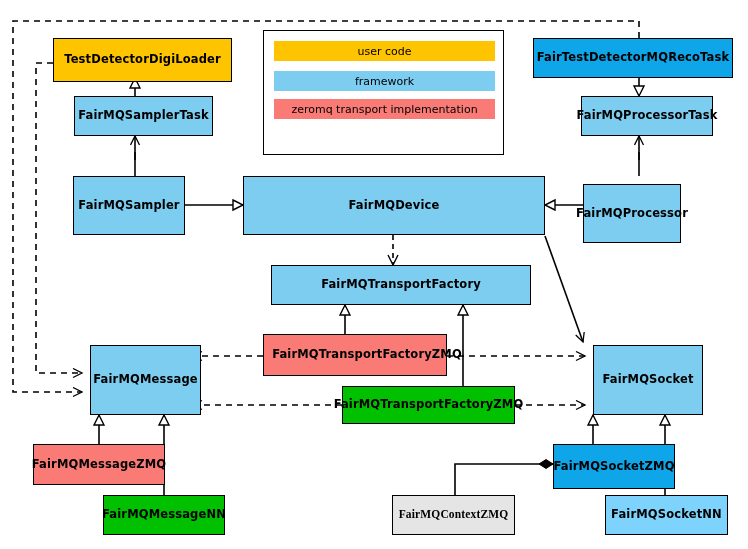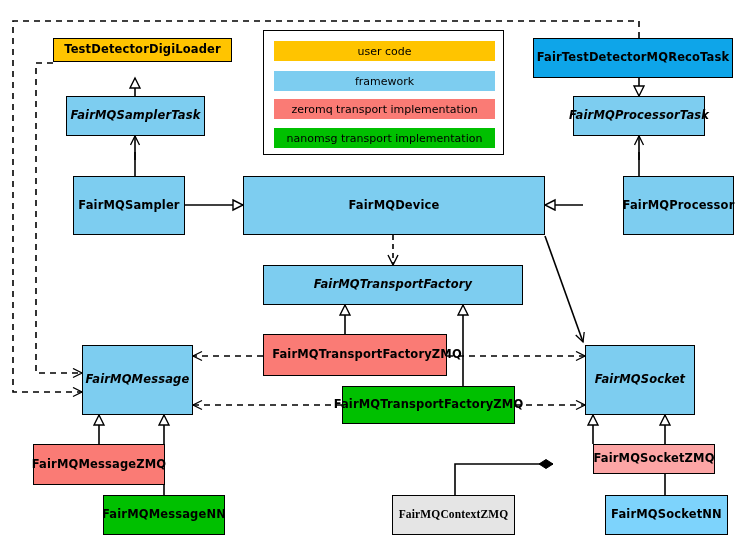--- a/index.html
+++ b/index.html
@@ -153,7 +153,7 @@
   </div>
 
   <div id="node-layer">
-      <div class="node" style="left: 53px; top: 38px; width: 179px; height: 24px; background: rgb(255, 196, 0);">
+      <div class="node" style="left: 53px; top: 38px; width: 179px; height: 44px; background: rgb(255, 196, 0);">
         <span>TestDetectorDigiLoader</span>
       </div>
       <div class="node abstract" style="left: 66px; top: 96px; width: 139px; height: 40px; background: rgb(125, 205, 240);">

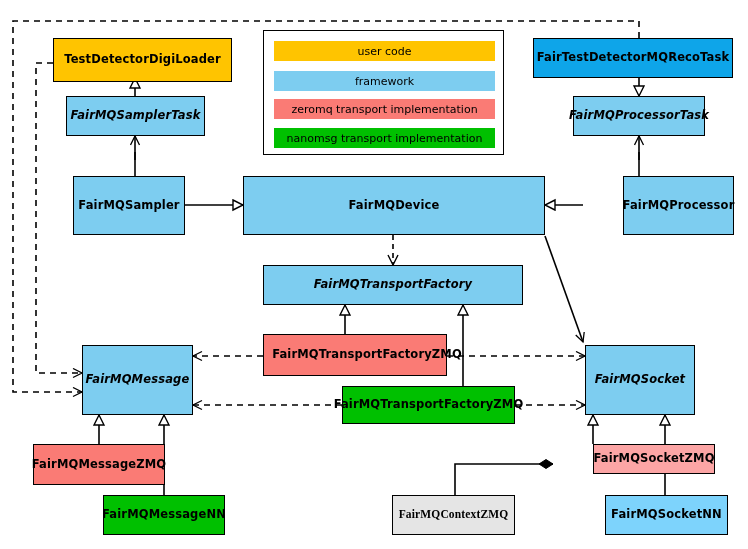--- a/index.html
+++ b/index.html
@@ -41,7 +41,7 @@
     padding: 0 4px;
   }
   .node.abstract {
-    font-style: italic;
+    margin-left: 8px;
   }
   .legend-box {
     position: absolute;

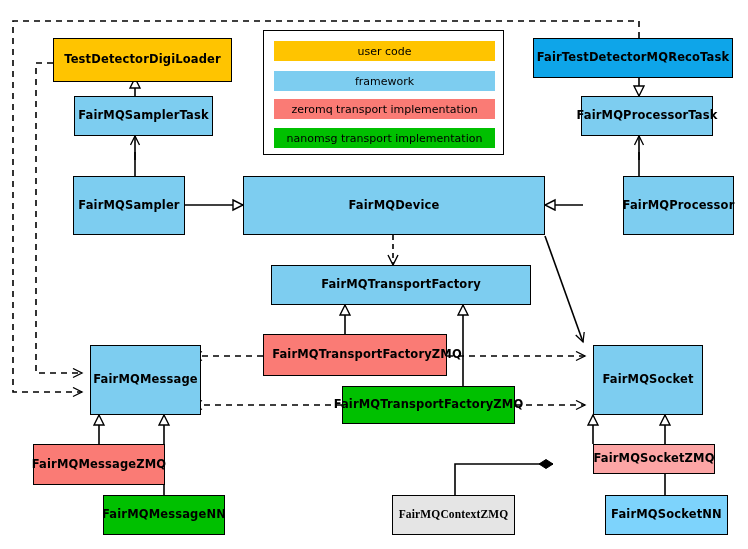--- a/index.html
+++ b/index.html
@@ -147,9 +147,6 @@
     <div class="legend-row" style="top: 68px; background: rgb(250, 123, 117);">
       <span>zeromq transport implementation</span>
     </div>
-    <div class="legend-row" style="top: 97px; background: rgb(0, 192, 0);">
-      <span>nanomsg transport implementation</span>
-    </div>
   </div>
 
   <div id="node-layer">

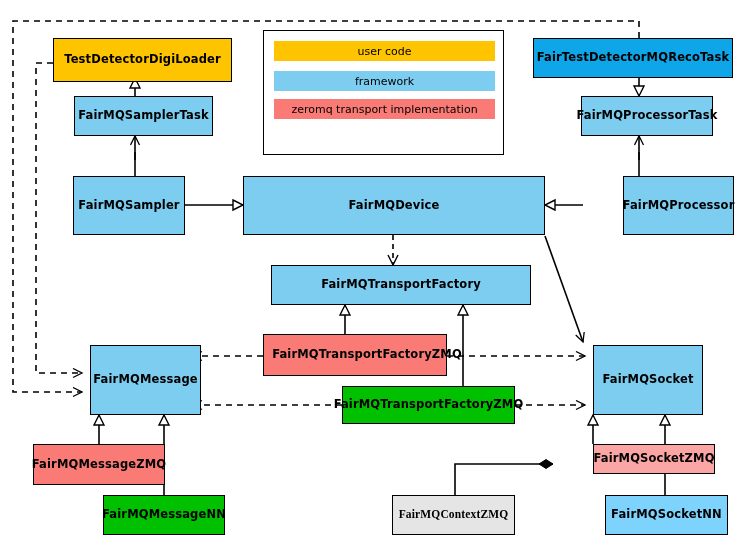--- a/index.html
+++ b/index.html
@@ -162,7 +162,7 @@
       <div class="node" style="left: 243px; top: 176px; width: 302px; height: 59px; background: rgb(125, 205, 240);">
         <span>FairMQDevice</span>
       </div>
-      <div class="node" style="left: 583px; top: 176px; width: 111px; height: 59px; background: rgb(125, 205, 240); margin-left: 40px;">
+      <div class="node" style="left: 583px; top: 184px; width: 98px; height: 59px; background: rgb(125, 205, 240);">
         <span>FairMQProcessor</span>
       </div>
       <div class="node" style="left: 533px; top: 38px; width: 200px; height: 40px; background: #0ea5e9;">

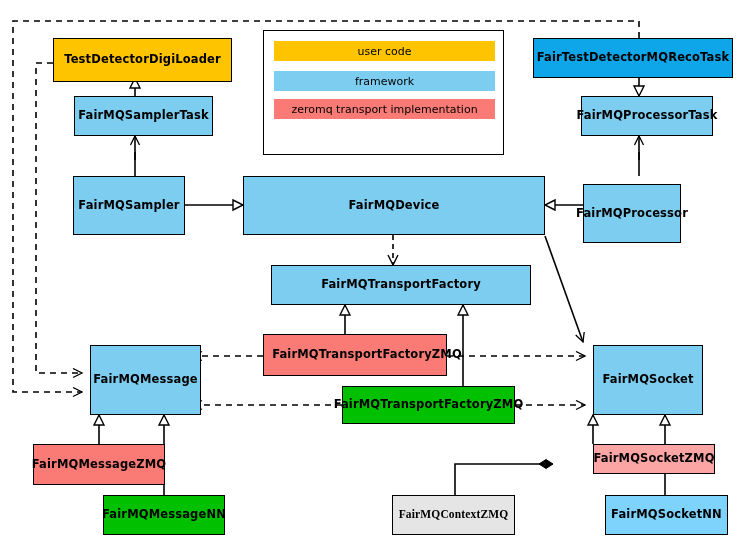--- a/index.html
+++ b/index.html
@@ -192,7 +192,7 @@
       <div class="node" style="left: 103px; top: 495px; width: 122px; height: 40px; background: rgb(0, 192, 0);">
         <span>FairMQMessageNN</span>
       </div>
-      <div class="node" style="left: 553px; top: 444px; width: 122px; height: 30px; background: #fca5a5; margin-left: 40px;">
+      <div class="node" style="left: 553px; top: 444px; width: 122px; height: 45px; background: #0ea5e9;">
         <span>FairMQSocketZMQ</span>
       </div>
       <div class="node" style="left: 392px; top: 495px; width: 123px; height: 40px; background: #e5e5e5; font-family: Liberation Serif, serif;">

